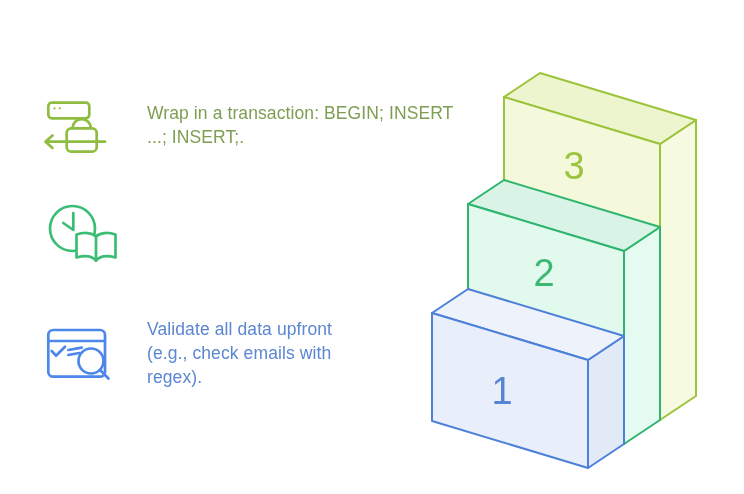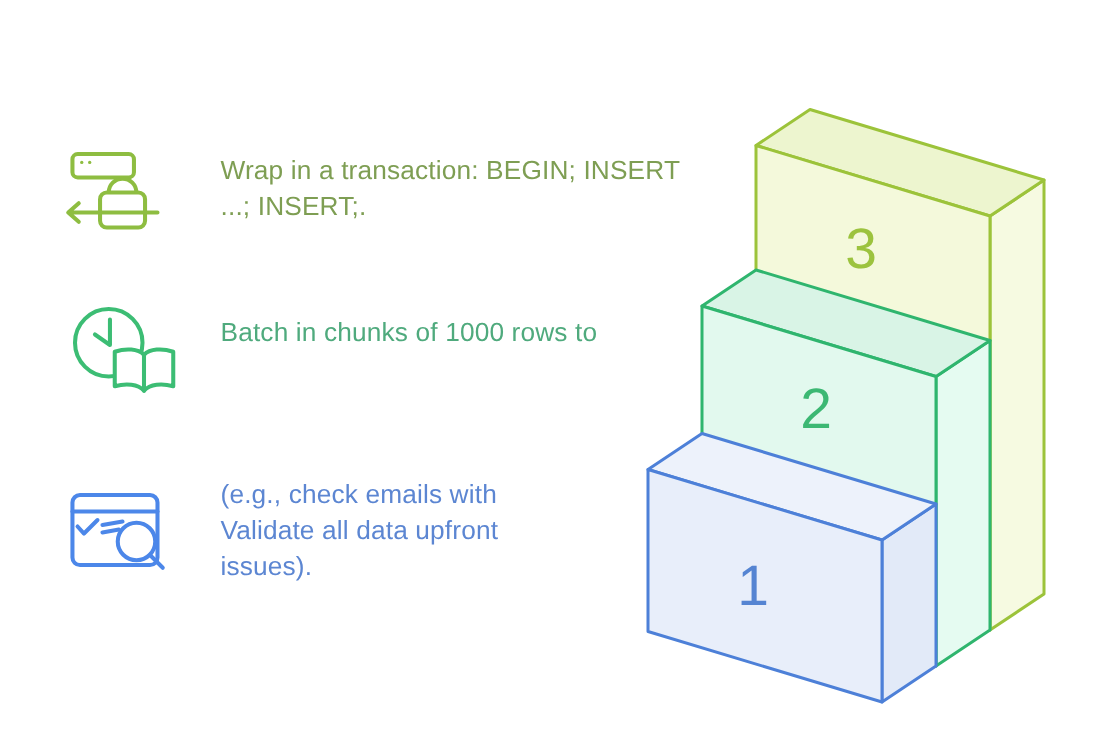--- a/index.html
+++ b/index.html
@@ -58,7 +58,6 @@
     <path d="M 50,34.5 L 50,58.5"></path>
   </svg>
   <div id="text-2" class="step-text">
-    <div class="line">Batch in chunks of 1000 rows to</div>
   </div>
 
   <svg id="icon-3" class="step-icon" width="70" height="60" viewBox="0 0 70 60" fill="none" stroke="#4c87e9" stroke-width="2.7" stroke-linecap="round" stroke-linejoin="round">

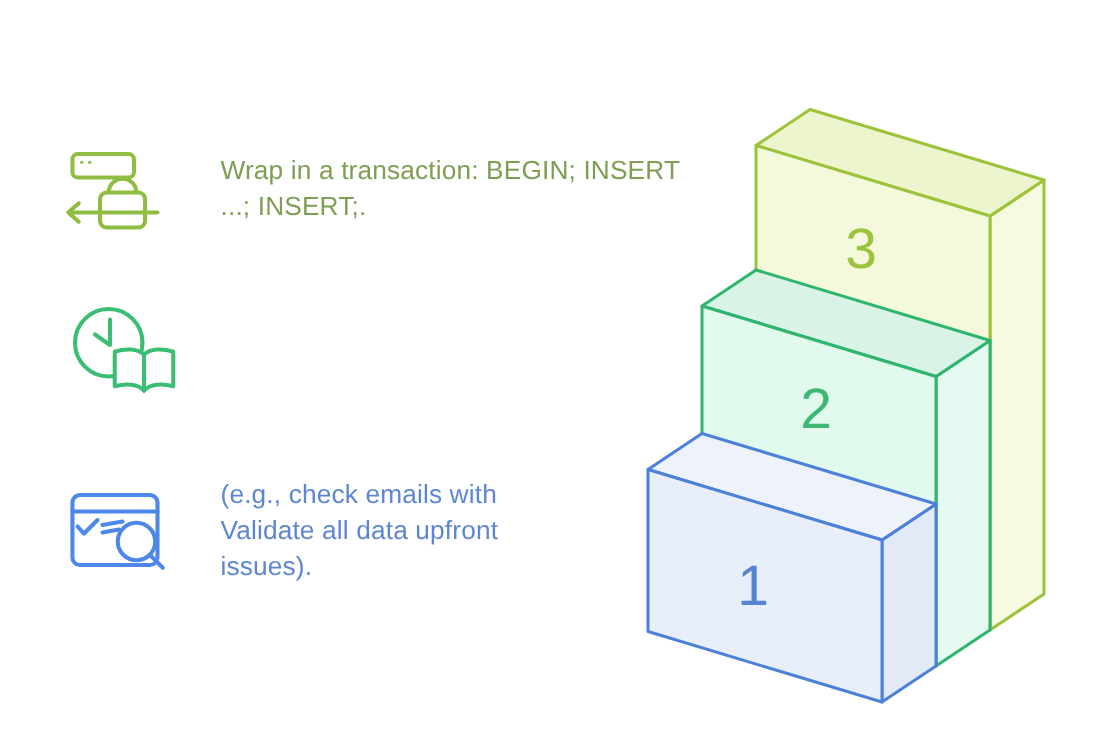--- a/index.html
+++ b/index.html
@@ -70,8 +70,8 @@
     <path d="M 56,44 L 64.5,52.5"></path>
   </svg>
   <div id="text-3" class="step-text">
+    <div class="line">Validate all data upfront</div>
     <div class="line">(e.g., check emails with</div>
-    <div class="line">Validate all data upfront</div>
     <div class="line">issues).</div>
   </div>
 

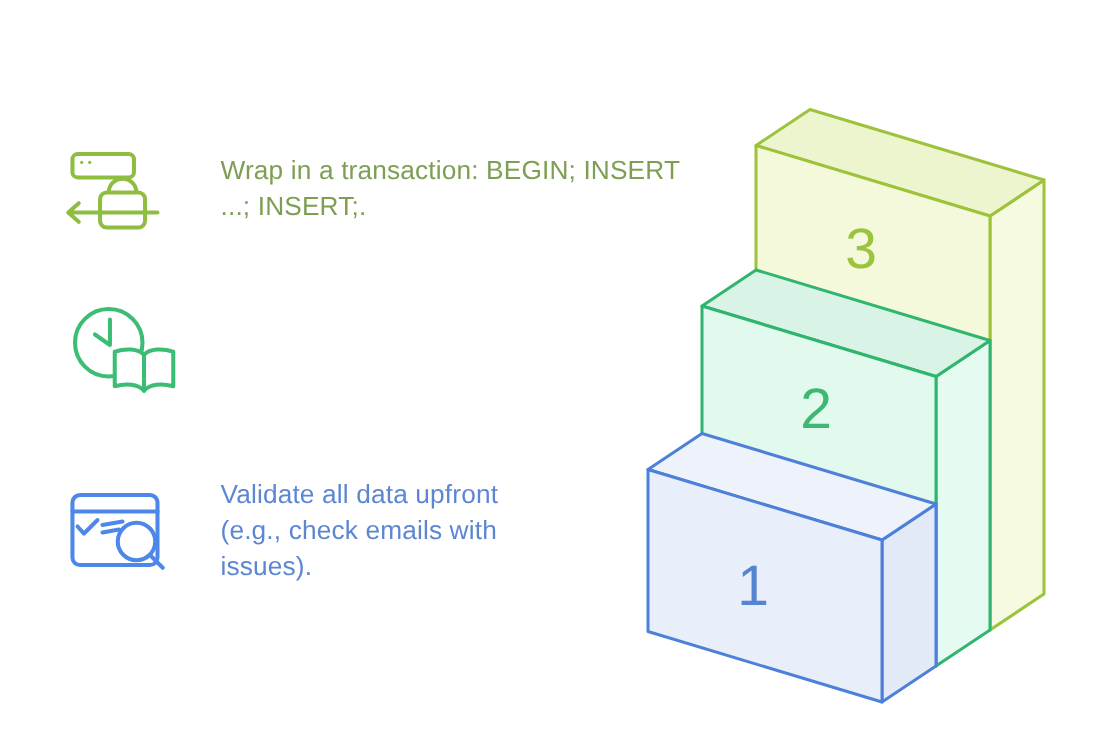--- a/index.html
+++ b/index.html
@@ -72,7 +72,7 @@
   <div id="text-3" class="step-text">
     <div class="line">Validate all data upfront</div>
     <div class="line">(e.g., check emails with</div>
-    <div class="line">issues).</div>
+    <div class="line">regex).</div>
   </div>
 
   <svg id="blocks-svg" width="744" height="494" viewBox="0 0 744 494" fill="none" stroke-width="2" stroke-linejoin="round" stroke-linecap="round">

